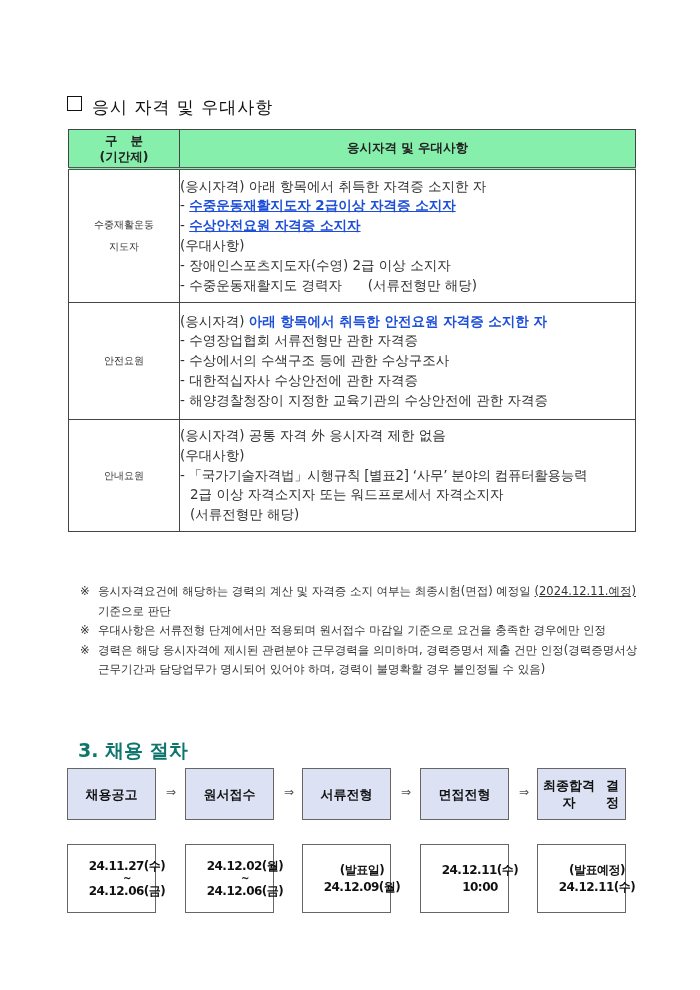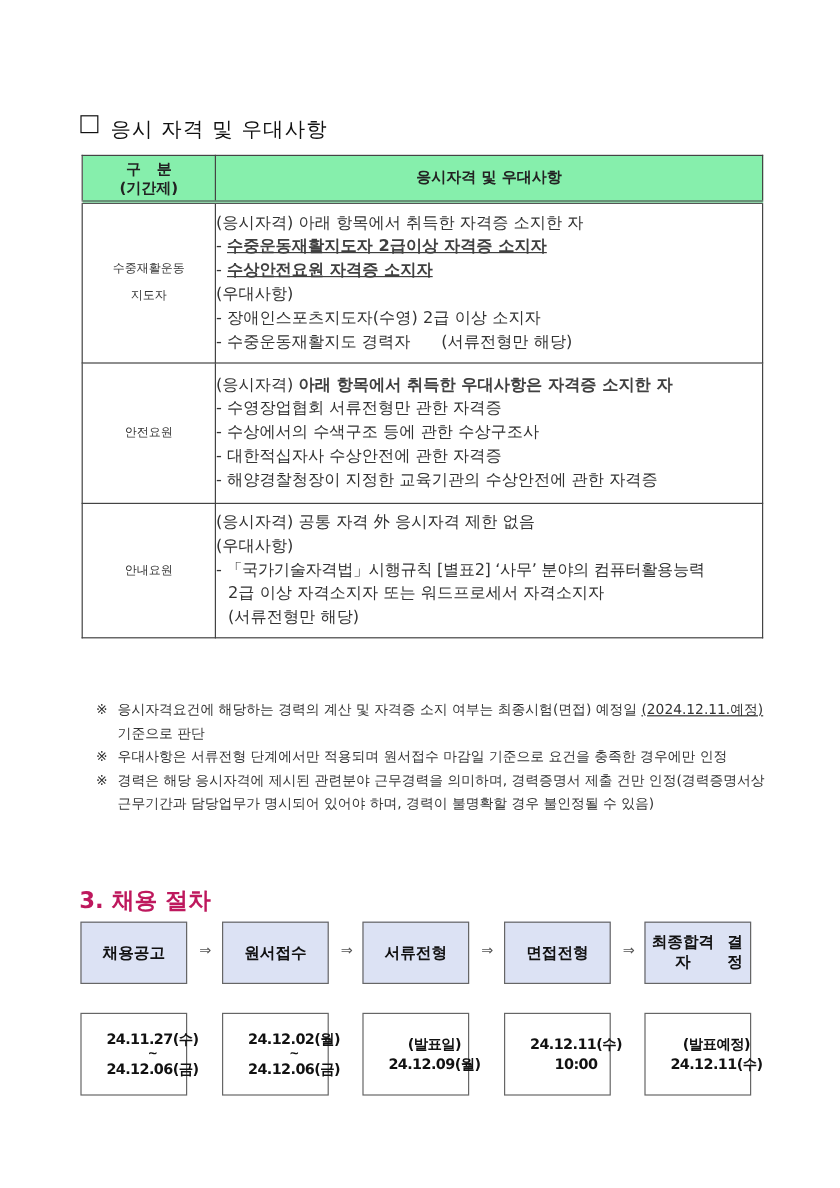--- a/index.html
+++ b/index.html
@@ -17,7 +17,7 @@
   td.cat { text-align:center; font-size:10px; line-height:22px; color:#333; }
   td.body { padding:2px 0 2px 8px; line-height:19.8px; color:#333; }
   .ln { display:block; white-space:nowrap; }
-  .b { font-weight:bold; color:#404040; }
+  .b { font-weight:bold; color:#1d4ed8; }
   .u { text-decoration:underline; }
   .ind { padding-left:10px; }
   .notes { position:absolute; left:80px; top:582px; width:560px; font-size:11.5px; line-height:19.5px; color:#333; }

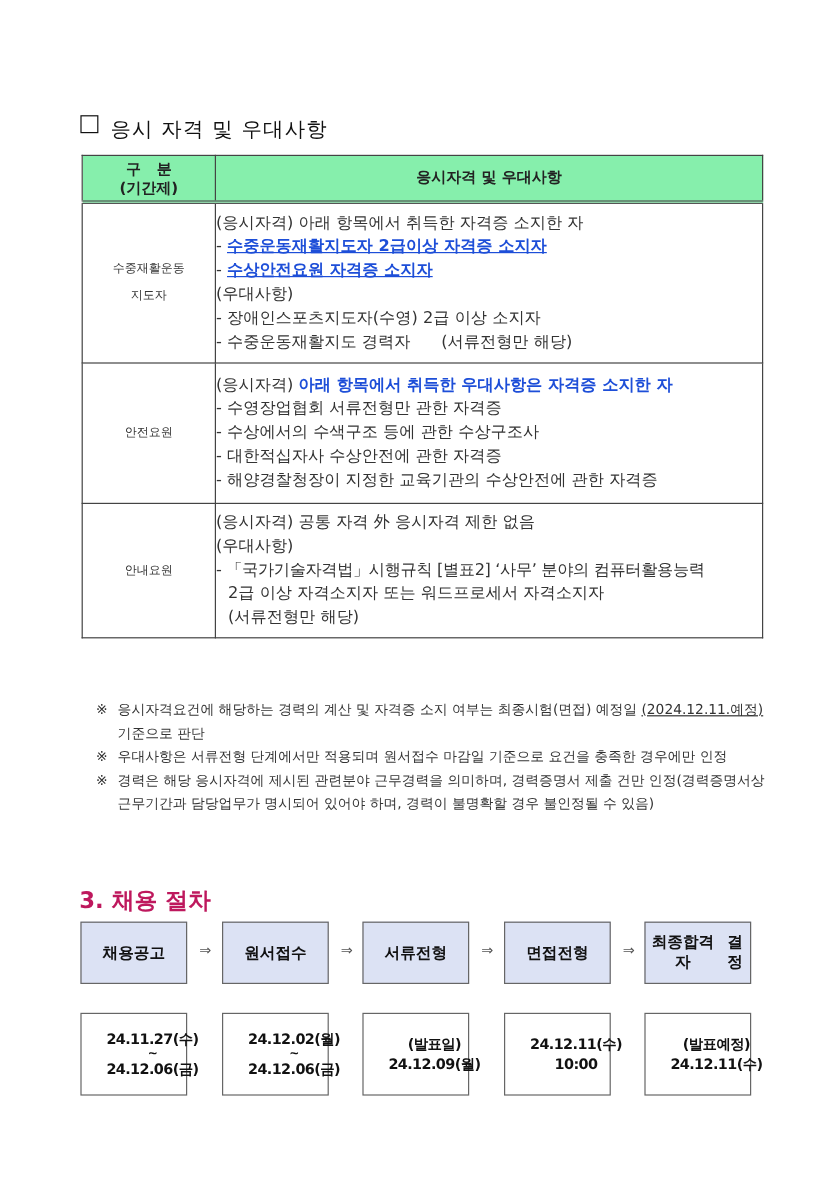--- a/index.html
+++ b/index.html
@@ -71,7 +71,7 @@
     <tr style="height:117px">
       <td class="cat">안전요원</td>
       <td class="body">
-        <span class="ln"><span style="white-space:pre">(응시자격) </span><span class="b">아래 항목에서 취득한 우대사항은 자격증 소지한 자</span></span>
+        <span class="ln"><span style="white-space:pre">(응시자격) </span><span class="b">아래 항목에서 취득한 안전요원 자격증 소지한 자</span></span>
         <span class="ln">- 수영장업협회 서류전형만 관한 자격증</span>
         <span class="ln">- 수상에서의 수색구조 등에 관한 수상구조사</span>
         <span class="ln">- 대한적십자사 수상안전에 관한 자격증</span>

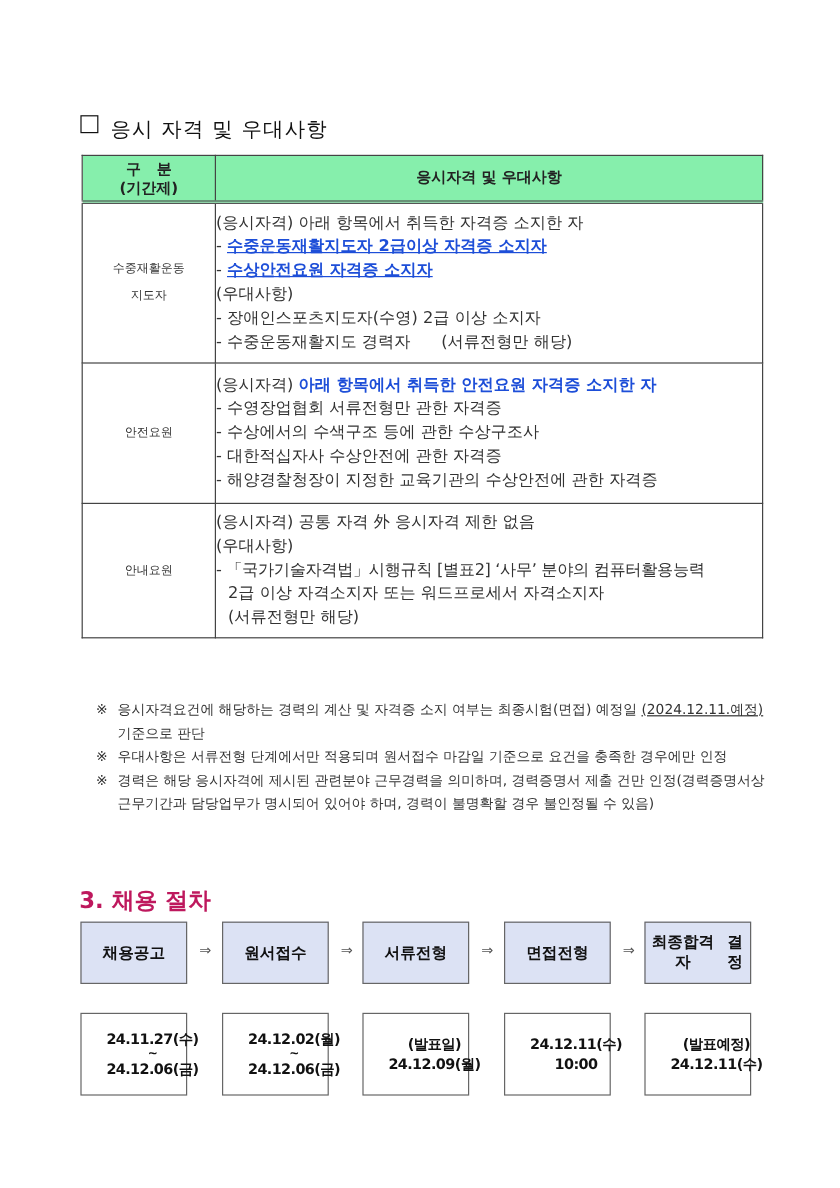--- a/index.html
+++ b/index.html
@@ -25,7 +25,7 @@
   .note .mk { width:18px; flex:none; }
   .note .tx { flex:1; }
   .ul { text-decoration:underline; }
-  .proc-title { position:absolute; left:66px; top:738px; font-size:19px; font-weight:bold; color:#be185d; }
+  .proc-title { position:absolute; left:78px; top:738px; font-size:19px; font-weight:bold; color:#0f766e; }
   .step { position:absolute; top:768px; width:89px; height:52px; background:#dce2f4; border:1px solid #666;
          box-sizing:border-box; display:flex; align-items:center; justify-content:center; text-align:center;
          font-weight:bold; font-size:13px; line-height:17px; color:#111; }

